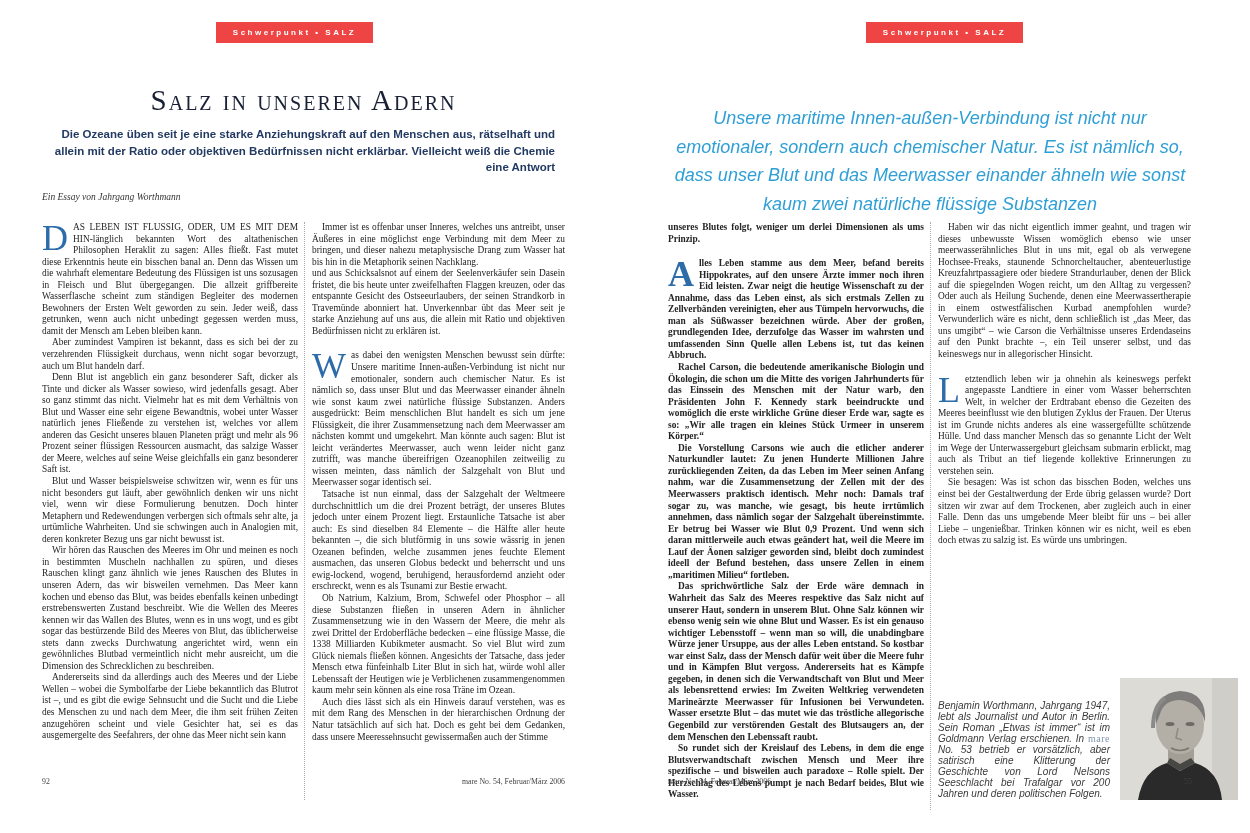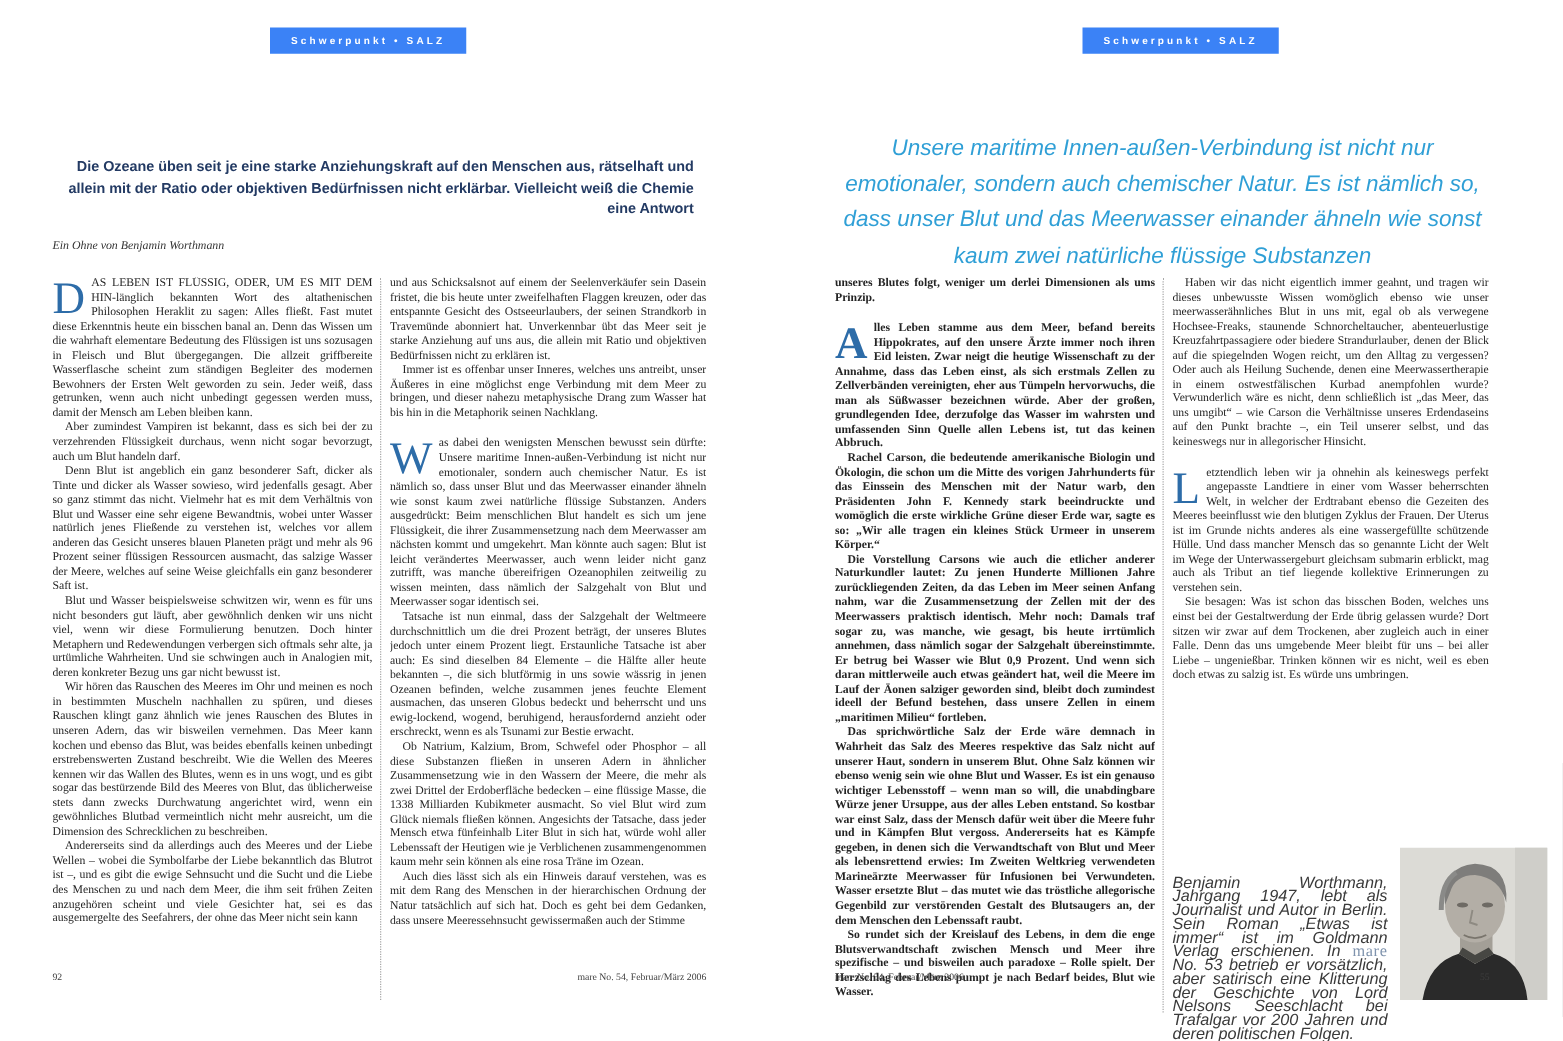--- a/index.html
+++ b/index.html
@@ -10,7 +10,7 @@
   
   .section-box {
     position:absolute; top:22px; width:157px; height:21px;
-    background:#3b82f6; color:#ffffff; display:flex; align-items:center; justify-content:center;
+    background:#ef4444; color:#ffffff; display:flex; align-items:center; justify-content:center;
     font-family:"Liberation Sans", sans-serif; font-weight:bold; font-size:8px; letter-spacing:2.5px;
   }
   .section-box.left { left:216px; }

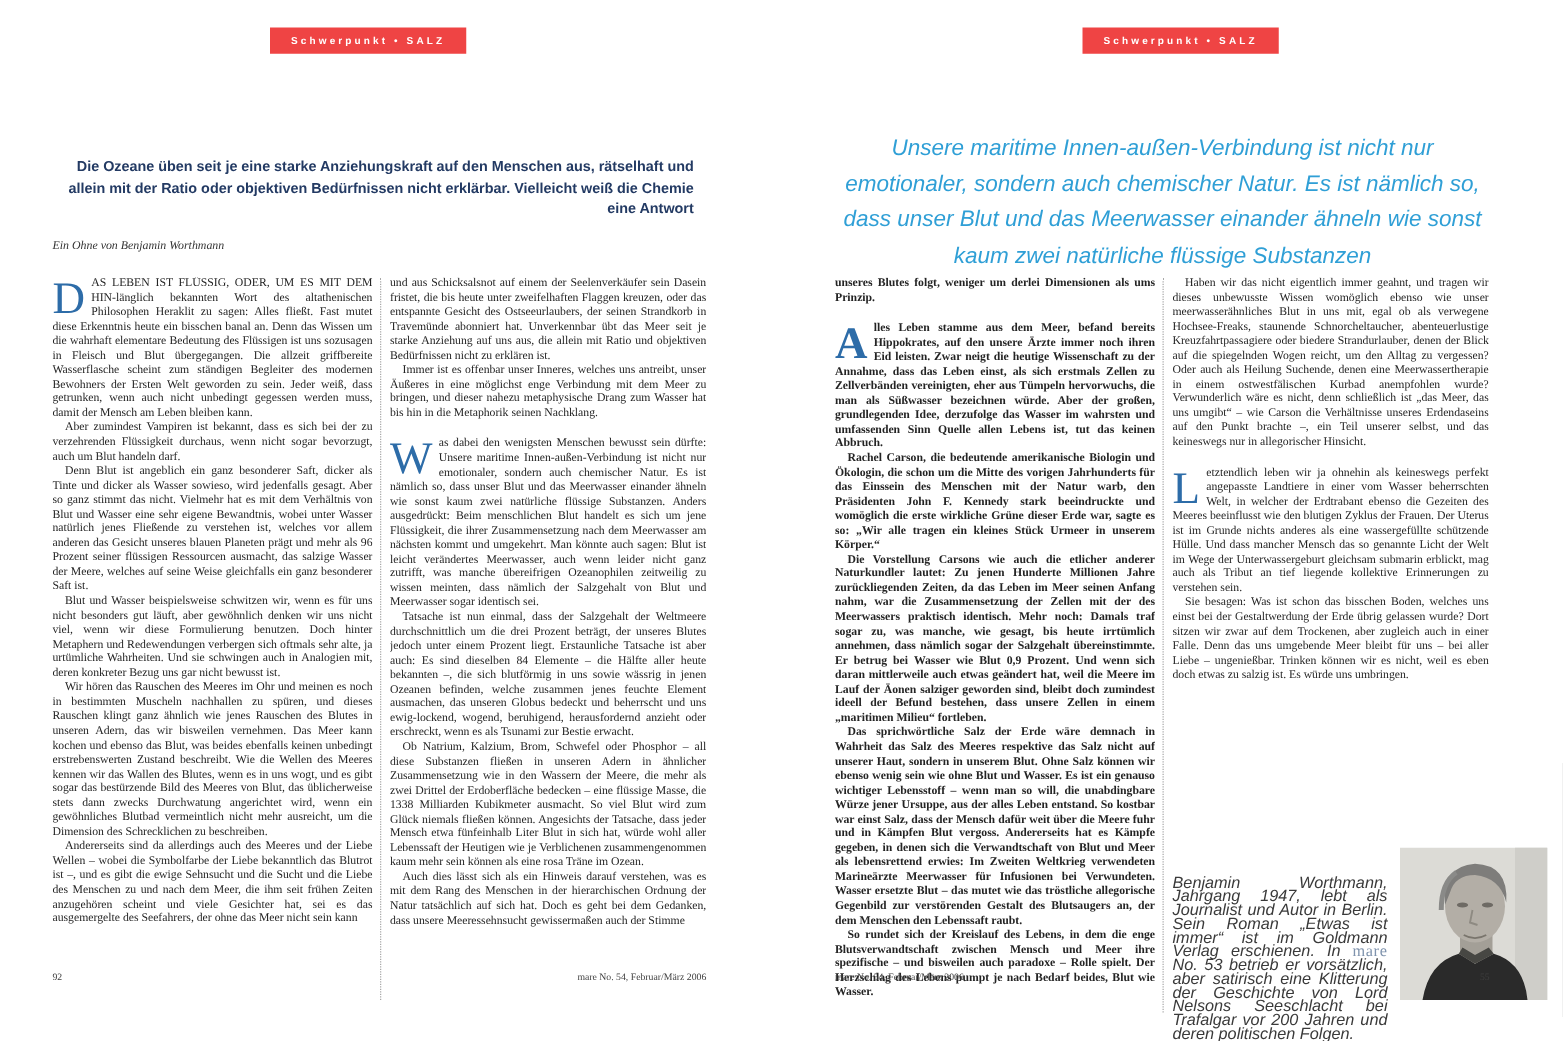--- a/index.html
+++ b/index.html
@@ -88,6 +88,7 @@
     <span>Schwerpunkt • SALZ</span>
   </div>
 
+  <h1 class="title" style="margin:0; font-weight:normal;">Salz in unseren Adern</h1>
   <div class="subtitle">Die Ozeane üben seit je eine starke Anziehungskraft auf den Menschen aus, rätselhaft und allein mit der Ratio oder objektiven Bedürfnissen nicht erklärbar. Vielleicht weiß die Chemie eine Antwort</div>
   <div class="byline">Ein Ohne von Benjamin Worthmann</div>
 

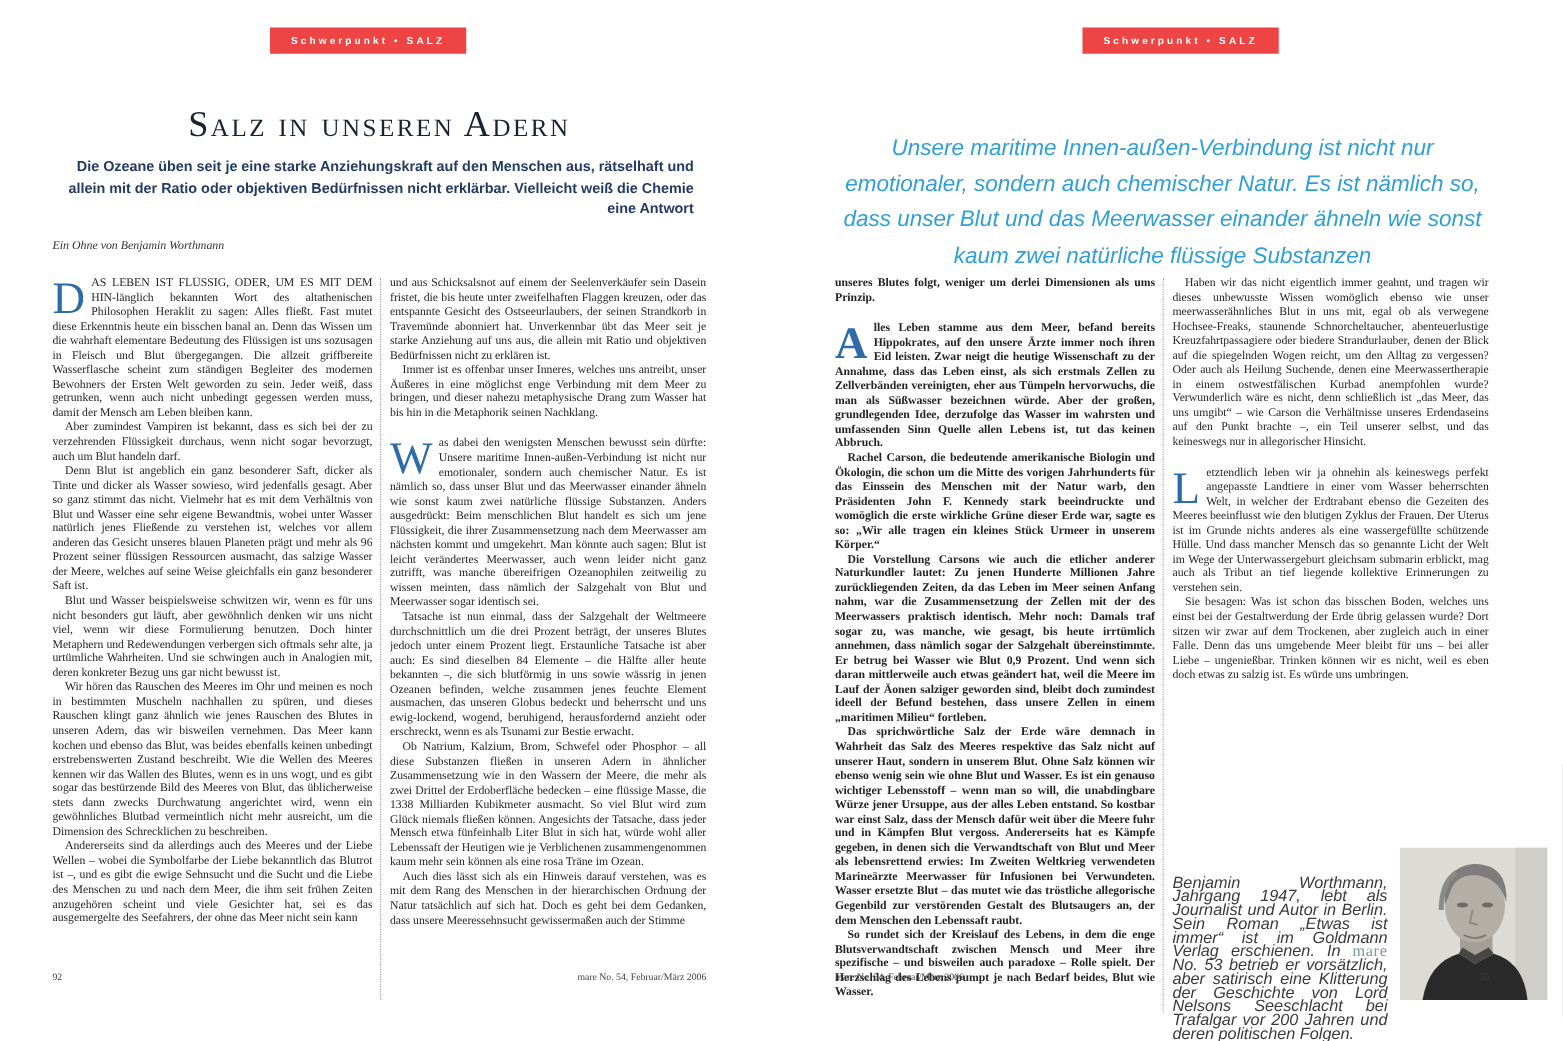--- a/index.html
+++ b/index.html
@@ -90,7 +90,7 @@
 
   <h1 class="title" style="margin:0; font-weight:normal;">Salz in unseren Adern</h1>
   <div class="subtitle">Die Ozeane üben seit je eine starke Anziehungskraft auf den Menschen aus, rätselhaft und allein mit der Ratio oder objektiven Bedürfnissen nicht erklärbar. Vielleicht weiß die Chemie eine Antwort</div>
-  <div class="byline">Ein Ohne von Benjamin Worthmann</div>
+  <div class="byline">Ein Essay von Jahrgang Worthmann</div>
 
   <div class="pull-quote">Unsere maritime Innen-außen-Verbindung ist nicht nur emotionaler, sondern auch chemischer Natur. Es ist nämlich so, dass unser Blut und das Meerwasser einander ähneln wie sonst kaum zwei natürliche flüssige Substanzen</div>
 

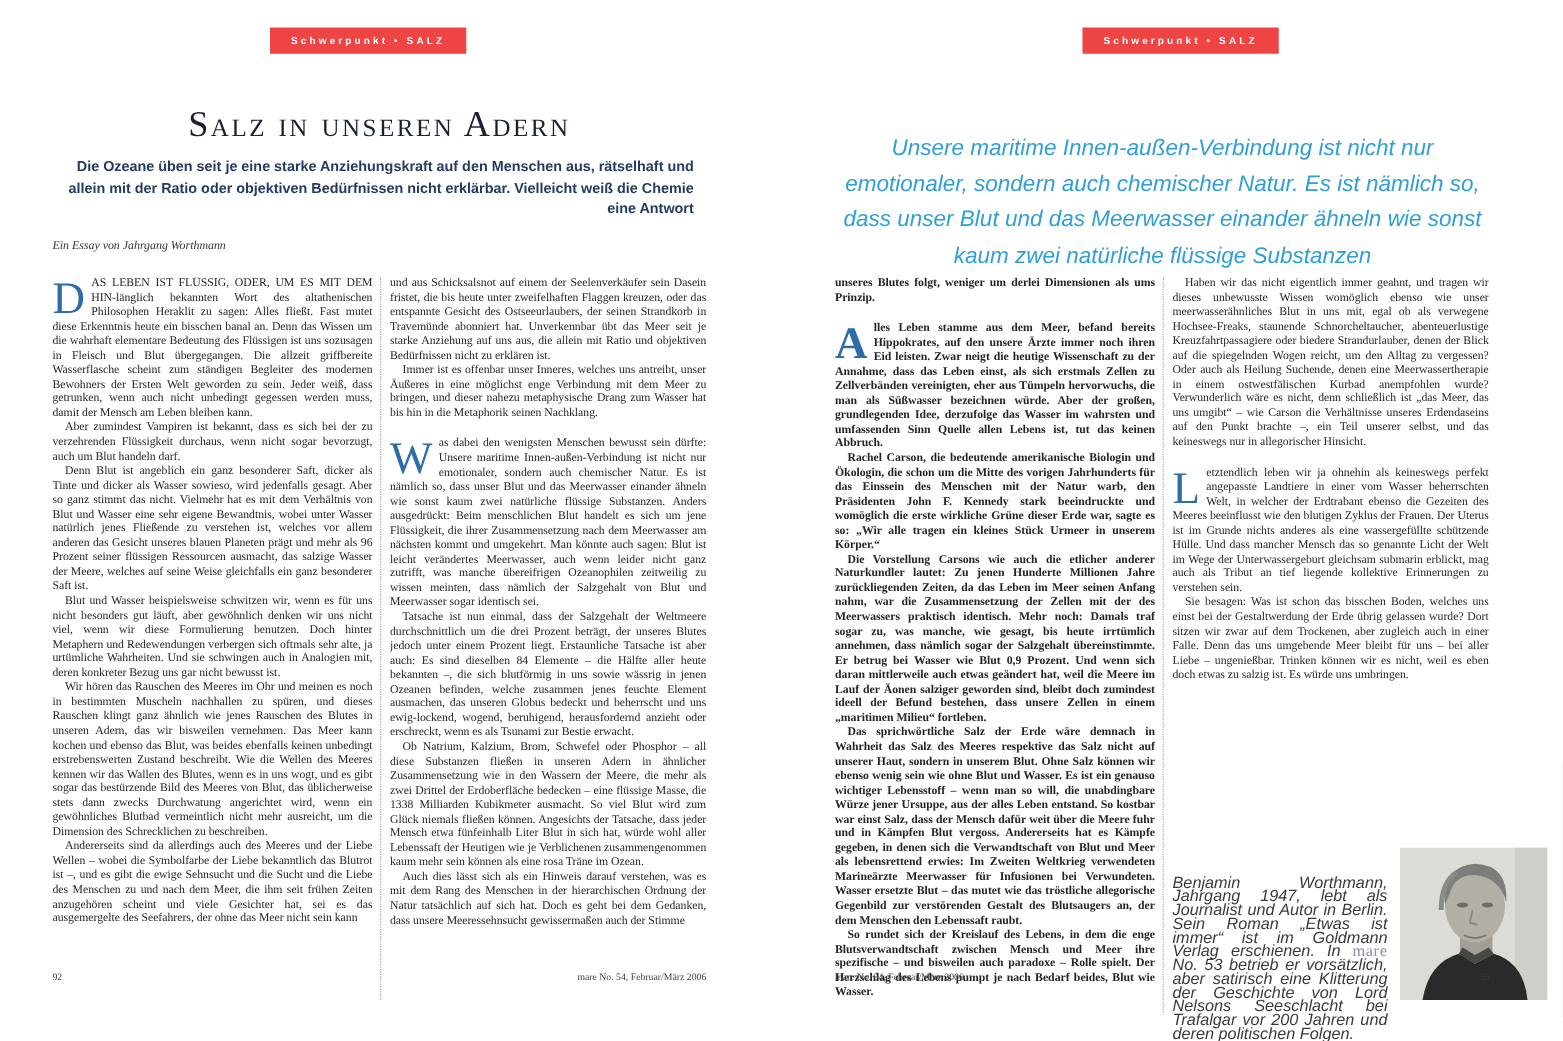--- a/index.html
+++ b/index.html
@@ -106,8 +106,8 @@
       <p class="para indent"><span>Andererseits sind da allerdings auch des Meeres und der Liebe Wellen – wobei die Symbolfarbe der Liebe bekanntlich das Blutrot ist –, und es gibt die ewige Sehnsucht und die Sucht und die Liebe des Menschen zu und nach dem Meer, die ihm seit frühen Zeiten anzugehören scheint und viele Gesichter hat, sei es das ausgemergelte des Seefahrers, der ohne das Meer nicht sein kann</span></p>
     </div>
   <div class="col c2">
+      <p class="para indent"><span>Immer ist es offenbar unser Inneres, welches uns antreibt, unser Äußeres in eine möglichst enge Verbindung mit dem Meer zu bringen, und dieser nahezu metaphysische Drang zum Wasser hat bis hin in die Metaphorik seinen Nachklang.</span></p>
       <p class="para"><span>und aus Schicksalsnot auf einem der Seelenverkäufer sein Dasein fristet, die bis heute unter zweifelhaften Flaggen kreuzen, oder das entspannte Gesicht des Ostseeurlaubers, der seinen Strandkorb in Travemünde abonniert hat. Unverkennbar übt das Meer seit je starke Anziehung auf uns aus, die allein mit Ratio und objektiven Bedürfnissen nicht zu erklären ist.</span></p>
-      <p class="para indent"><span>Immer ist es offenbar unser Inneres, welches uns antreibt, unser Äußeres in eine möglichst enge Verbindung mit dem Meer zu bringen, und dieser nahezu metaphysische Drang zum Wasser hat bis hin in die Metaphorik seinen Nachklang.</span></p>
       <p class="para gap"><span class="dropcap">W</span><span>as dabei den wenigsten Menschen bewusst sein dürfte: Unsere maritime Innen-außen-Verbindung ist nicht nur emotionaler, sondern auch chemischer Natur. Es ist nämlich so, dass unser Blut und das Meerwasser einander ähneln wie sonst kaum zwei natürliche flüssige Substanzen. Anders ausgedrückt: Beim menschlichen Blut handelt es sich um jene Flüssigkeit, die ihrer Zusammensetzung nach dem Meerwasser am nächsten kommt und umgekehrt. Man könnte auch sagen: Blut ist leicht verändertes Meerwasser, auch wenn leider nicht ganz zutrifft, was manche übereifrigen Ozeanophilen zeitweilig zu wissen meinten, dass nämlich der Salzgehalt von Blut und Meerwasser sogar identisch sei.</span></p>
       <p class="para indent"><span>Tatsache ist nun einmal, dass der Salzgehalt der Weltmeere durchschnittlich um die drei Prozent beträgt, der unseres Blutes jedoch unter einem Prozent liegt. Erstaunliche Tatsache ist aber auch: Es sind dieselben 84 Elemente – die Hälfte aller heute bekannten –, die sich blutförmig in uns sowie wässrig in jenen Ozeanen befinden, welche zusammen jenes feuchte Element ausmachen, das unseren Globus bedeckt und beherrscht und uns ewig-lockend, wogend, beruhigend, herausfordernd anzieht oder erschreckt, wenn es als Tsunami zur Bestie erwacht.</span></p>
       <p class="para indent"><span>Ob Natrium, Kalzium, Brom, Schwefel oder Phosphor – all diese Substanzen fließen in unseren Adern in ähnlicher Zusammensetzung wie in den Wassern der Meere, die mehr als zwei Drittel der Erdoberfläche bedecken – eine flüssige Masse, die 1338 Milliarden Kubikmeter ausmacht. So viel Blut wird zum Glück niemals fließen können. Angesichts der Tatsache, dass jeder Mensch etwa fünfeinhalb Liter Blut in sich hat, würde wohl aller Lebenssaft der Heutigen wie je Verblichenen zusammengenommen kaum mehr sein können als eine rosa Träne im Ozean.</span></p>

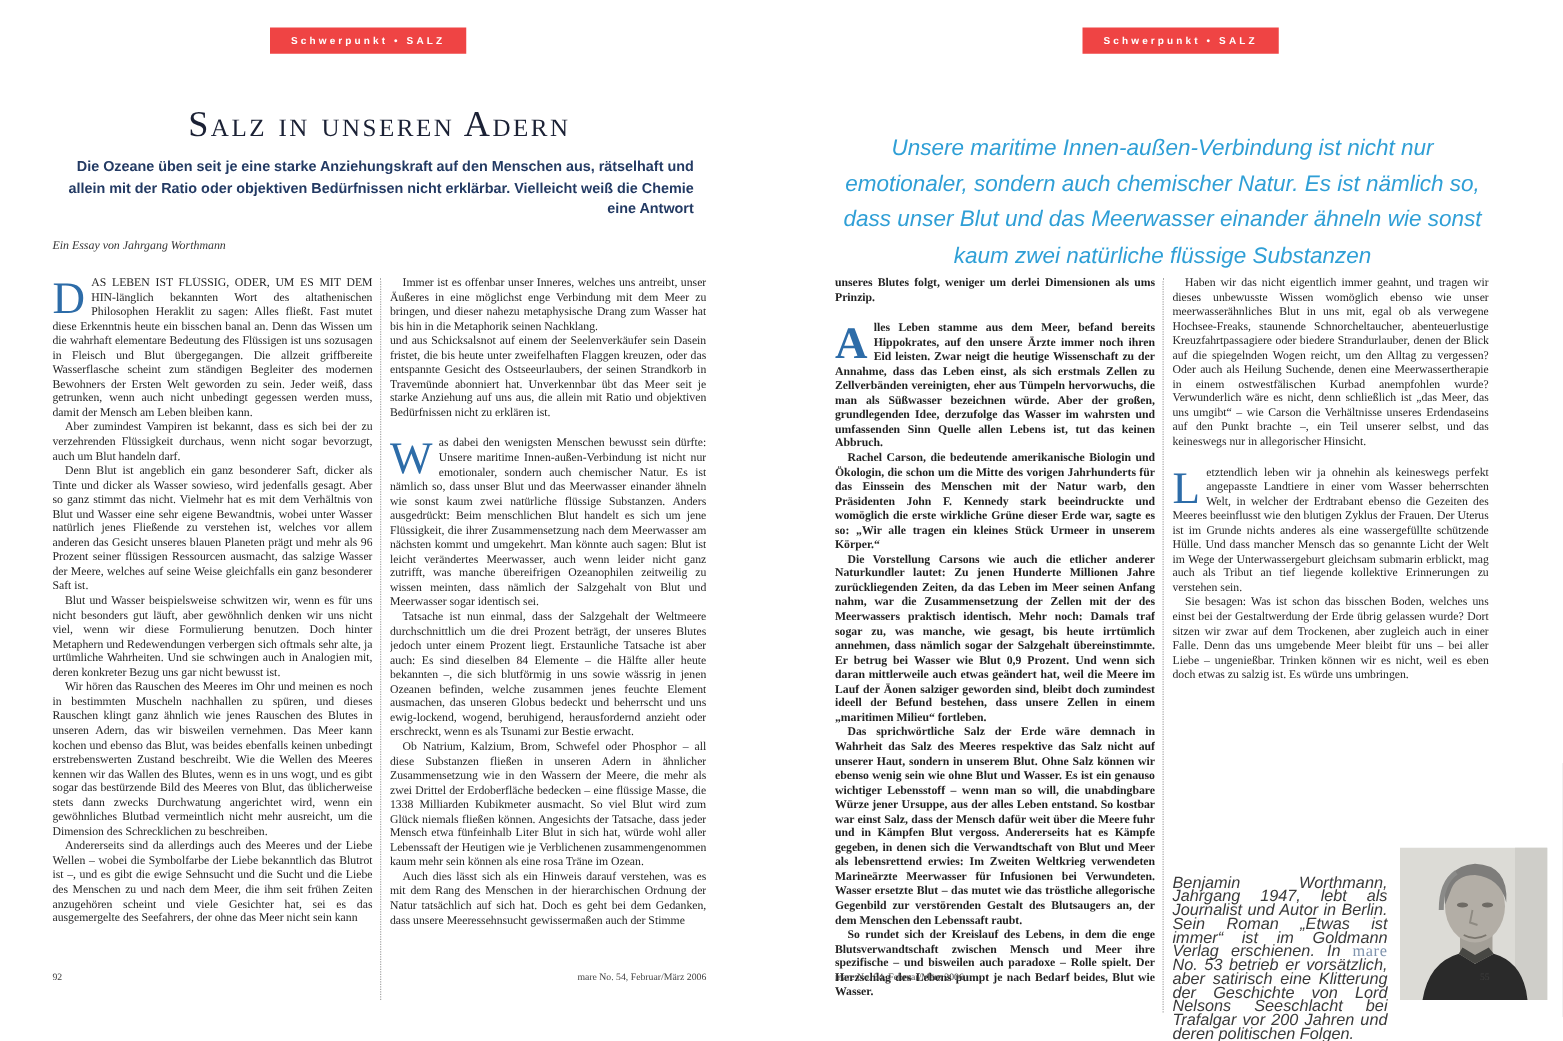--- a/index.html
+++ b/index.html
@@ -64,7 +64,7 @@
   .bio-text {
     position:absolute; left:938px; top:700px; width:172px;
     font-family:"Liberation Sans", sans-serif; font-style:italic;
-    font-size:13px; line-height:11px; color:#3a3a3a; text-align:justify;
+    font-size:10px; line-height:11px; color:#3a3a3a; text-align:justify;
   }
   .mare-word { color:#7f93ad; font-family:"Liberation Serif", serif; font-style:normal; letter-spacing:0.5px; }
   .author-photo { position:absolute; left:1120px; top:678px; width:118px; height:122px; }

